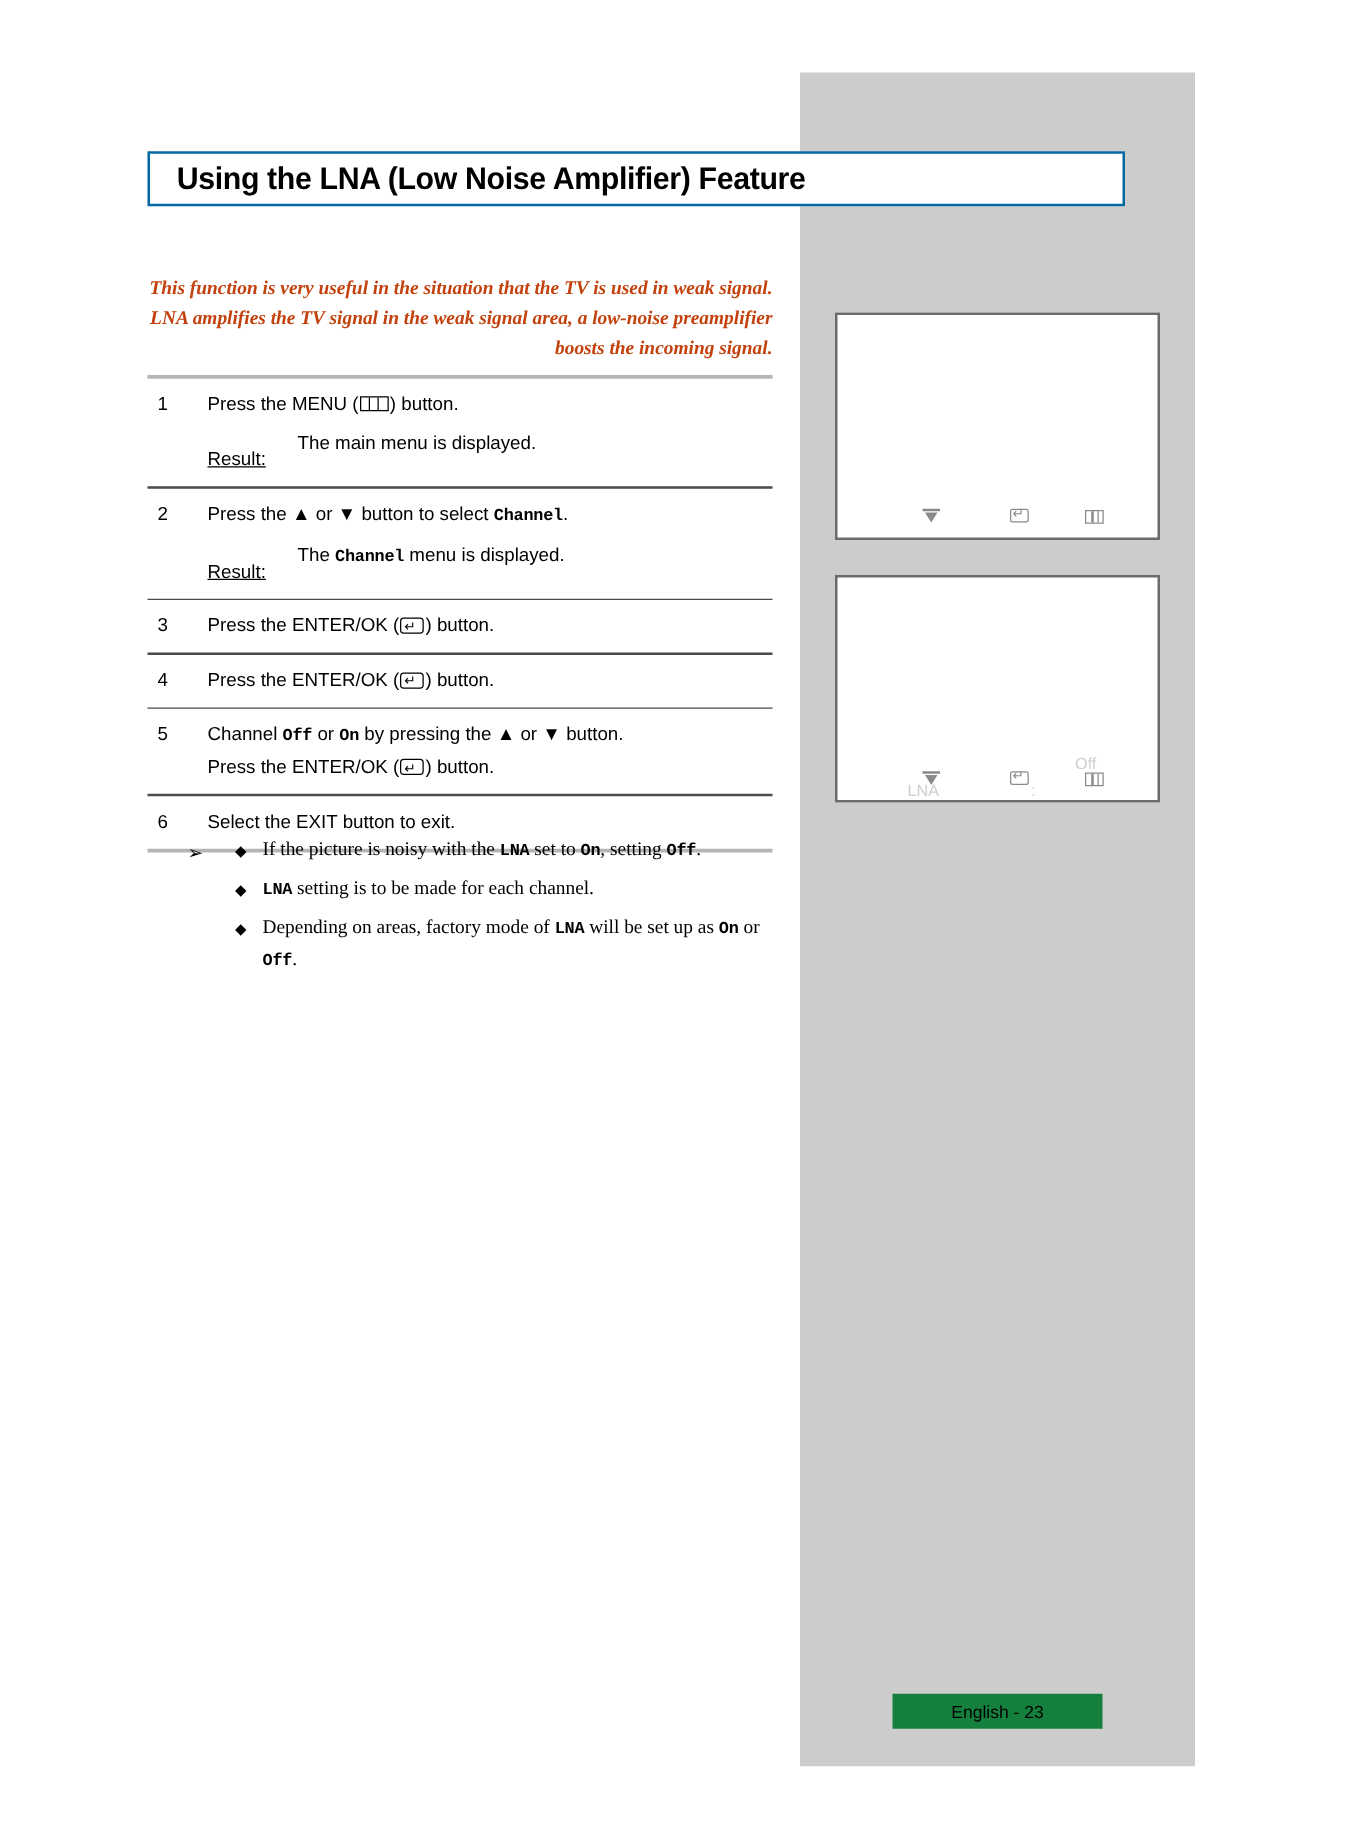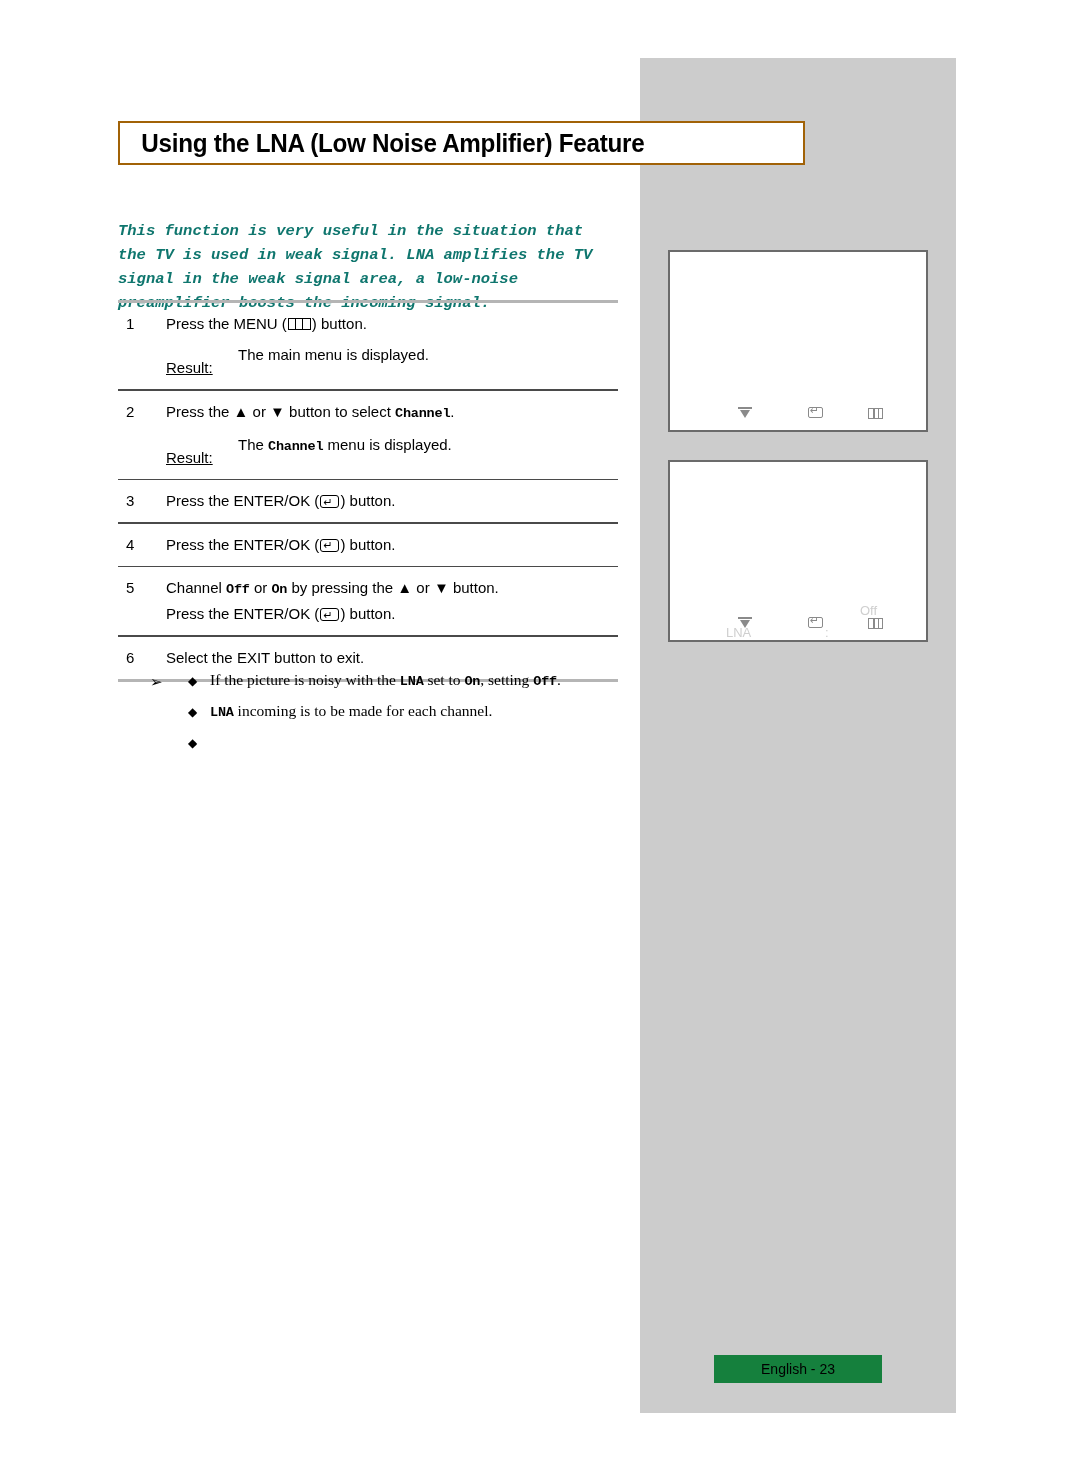--- a/index.html
+++ b/index.html
@@ -31,9 +31,9 @@
     position: absolute;
     left: 118px;
     top: 121px;
-    width: 687px;
+    width: 782px;
     height: 44px;
-    border: 2px solid #a16207;
+    border: 2px solid #0369a1;
     background: #ffffff;
     box-sizing: border-box;
     display: flex;

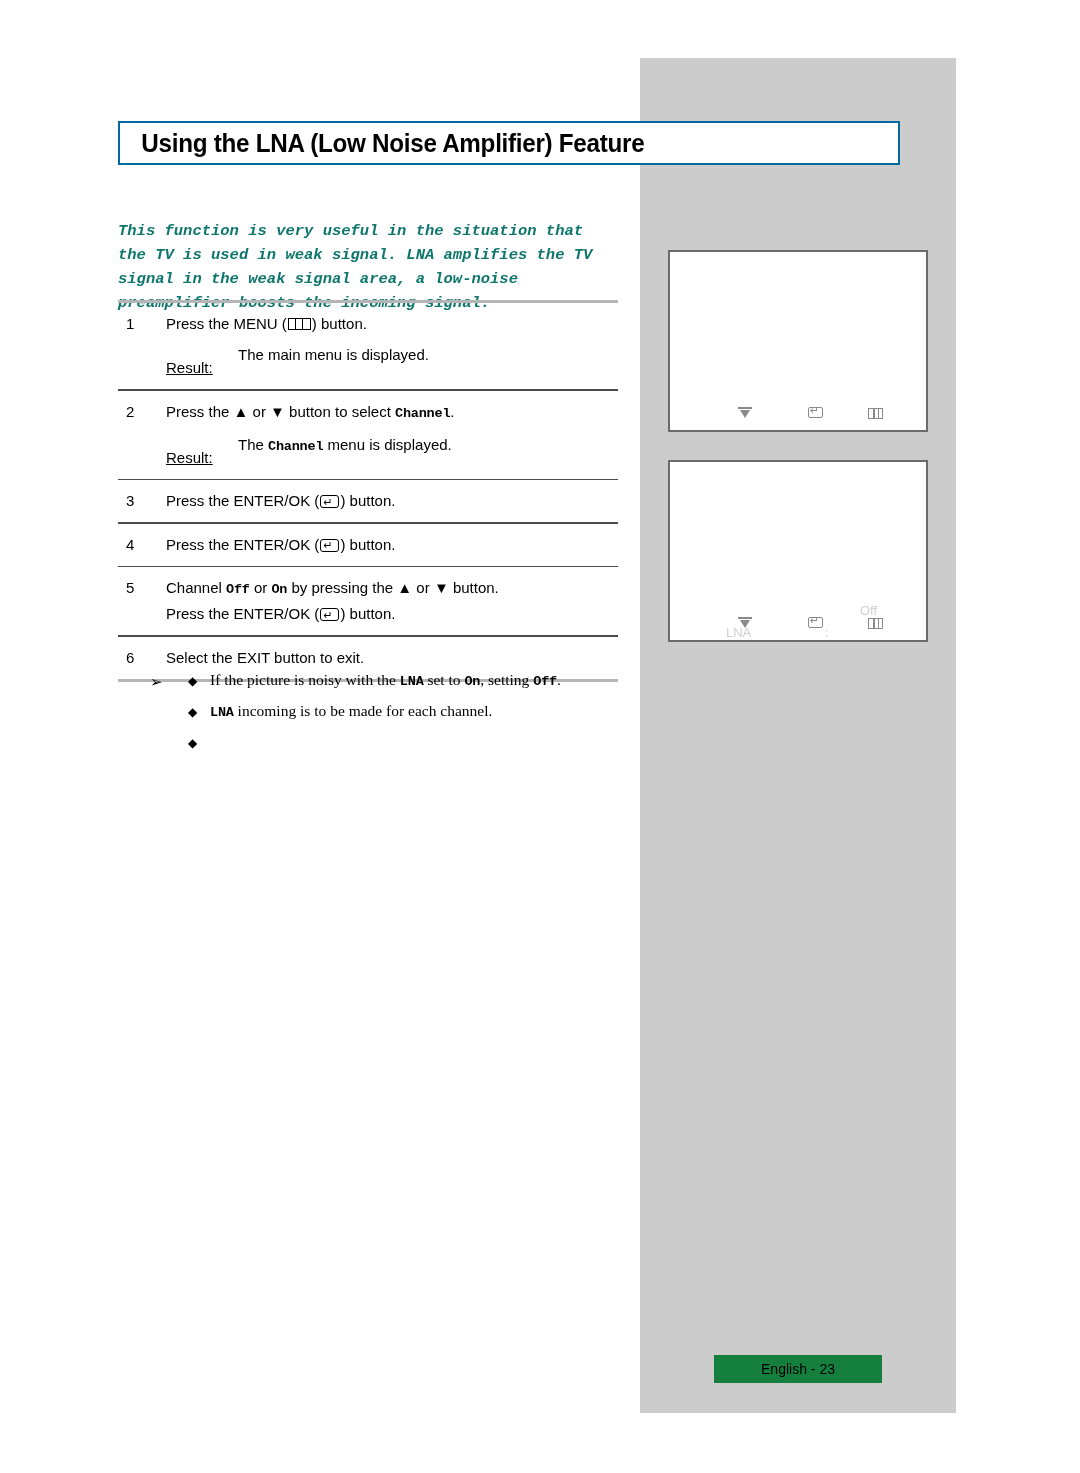--- a/index.html
+++ b/index.html
@@ -56,12 +56,13 @@
     left: 118px;
     top: 219px;
     width: 500px;
-    font-family: Liberation Mono, monospace;
+    font-family: Liberation Serif, serif;
     font-style: italic;
     font-weight: bold;
     font-size: 15.5px;
     line-height: 24px;
-    color: #0f766e;
+    color: #c2410c;
+    text-align: right;
   }
 
   

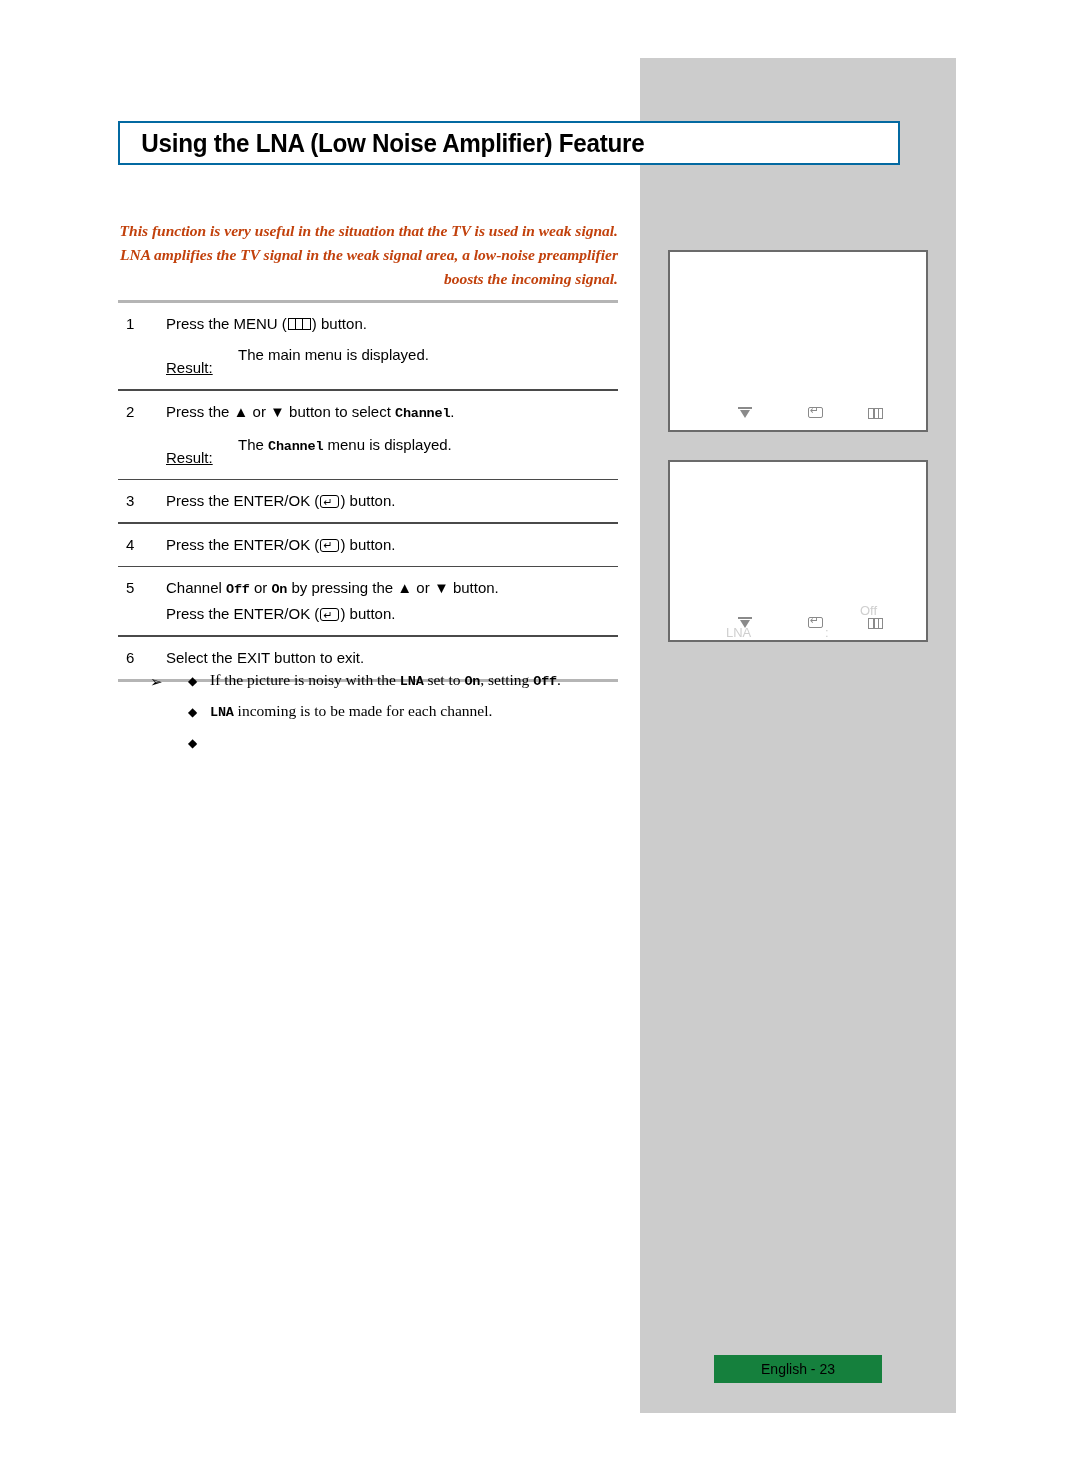--- a/index.html
+++ b/index.html
@@ -384,7 +384,7 @@
 
   <div class="note-row">
     <span class="note-bullet">◆</span>
-    <span class="note-text"><span class="mono">LNA</span><span> incoming is to be made for each channel.</span></span>
+    <span class="note-text"><span class="mono">LNA</span><span> setting is to be made for each channel.</span></span>
   </div>
 
   <div class="note-row">

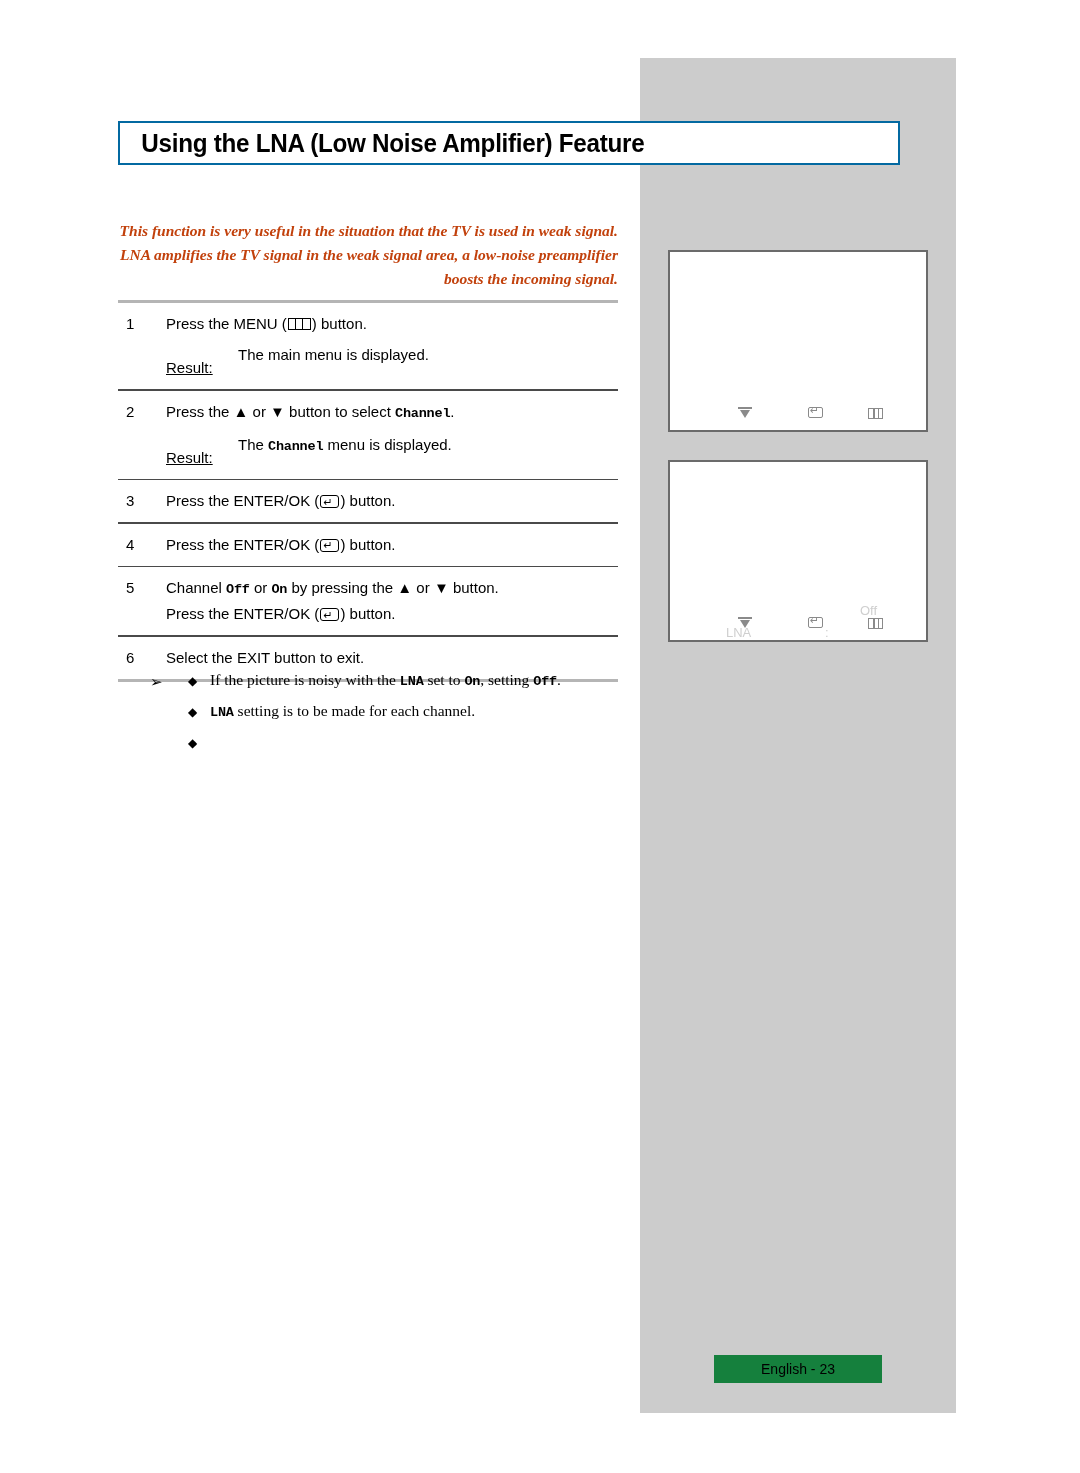--- a/index.html
+++ b/index.html
@@ -389,6 +389,7 @@
 
   <div class="note-row">
     <span class="note-bullet">◆</span>
+    <span class="note-text"><span>Depending on areas, factory mode of </span><span class="mono">LNA</span><span> will be set up as </span><span class="mono">On</span><span> or </span><span class="mono">Off</span><span>.</span></span>
   </div>
 </div>
 

